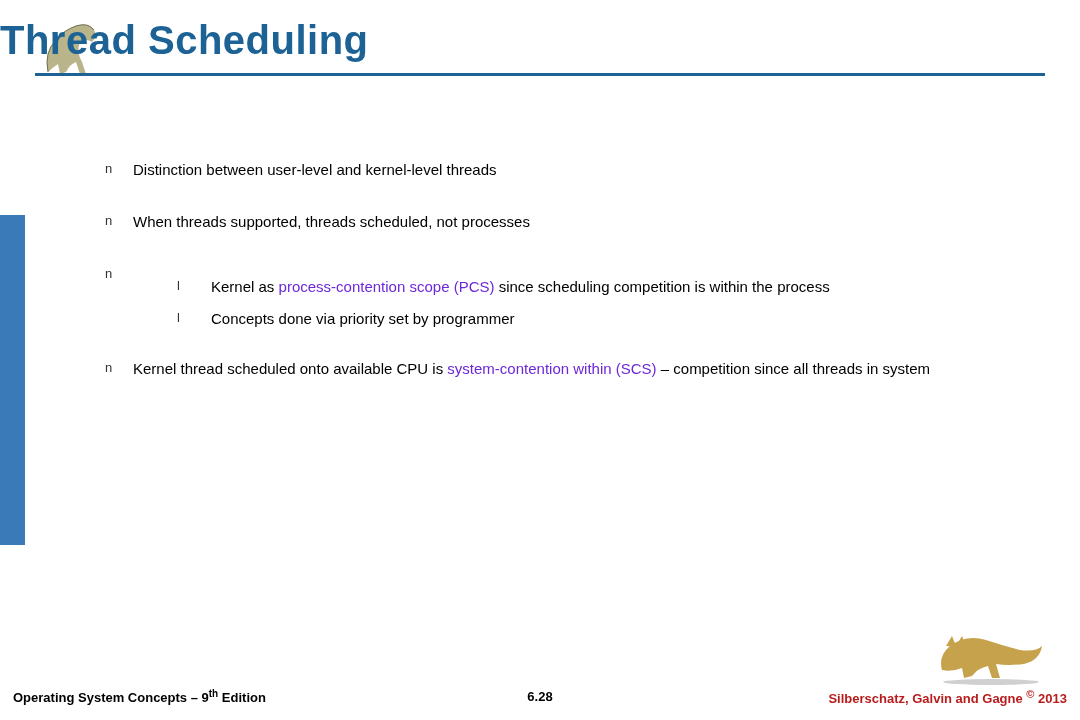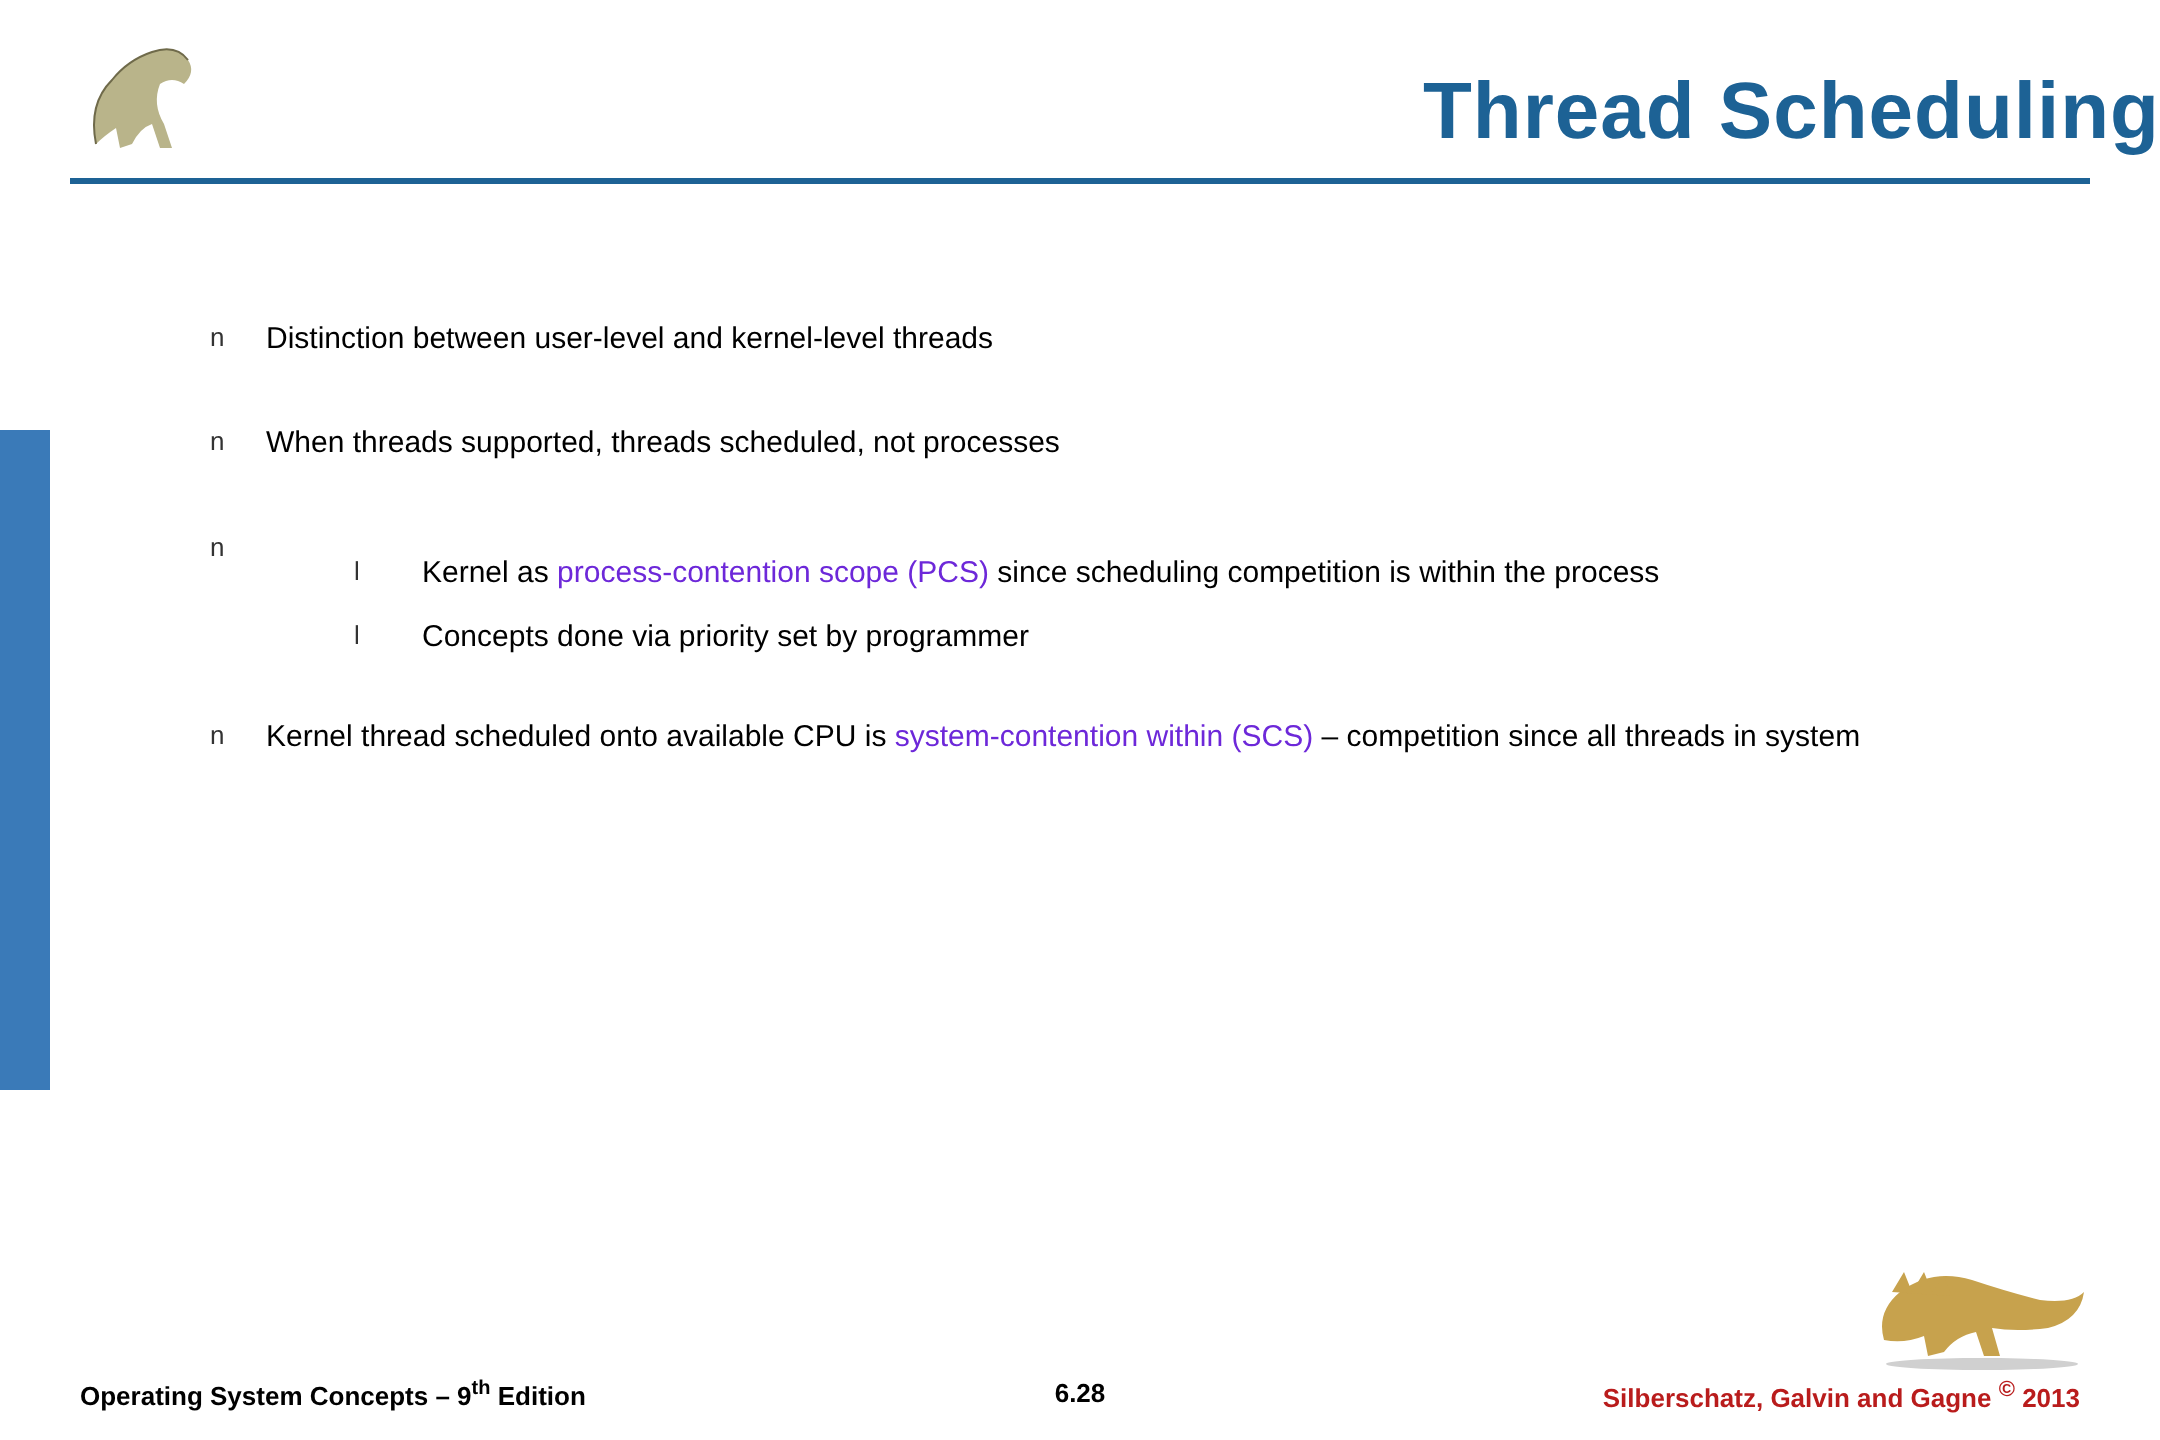--- a/index.html
+++ b/index.html
@@ -21,8 +21,8 @@
     }
     .title-area {
       position: relative;
-      padding-top: 34px;
-      text-align: right;
+      padding-top: 18px;
+      text-align: left;
     }
     .slide-title {
       font-size: 40px;

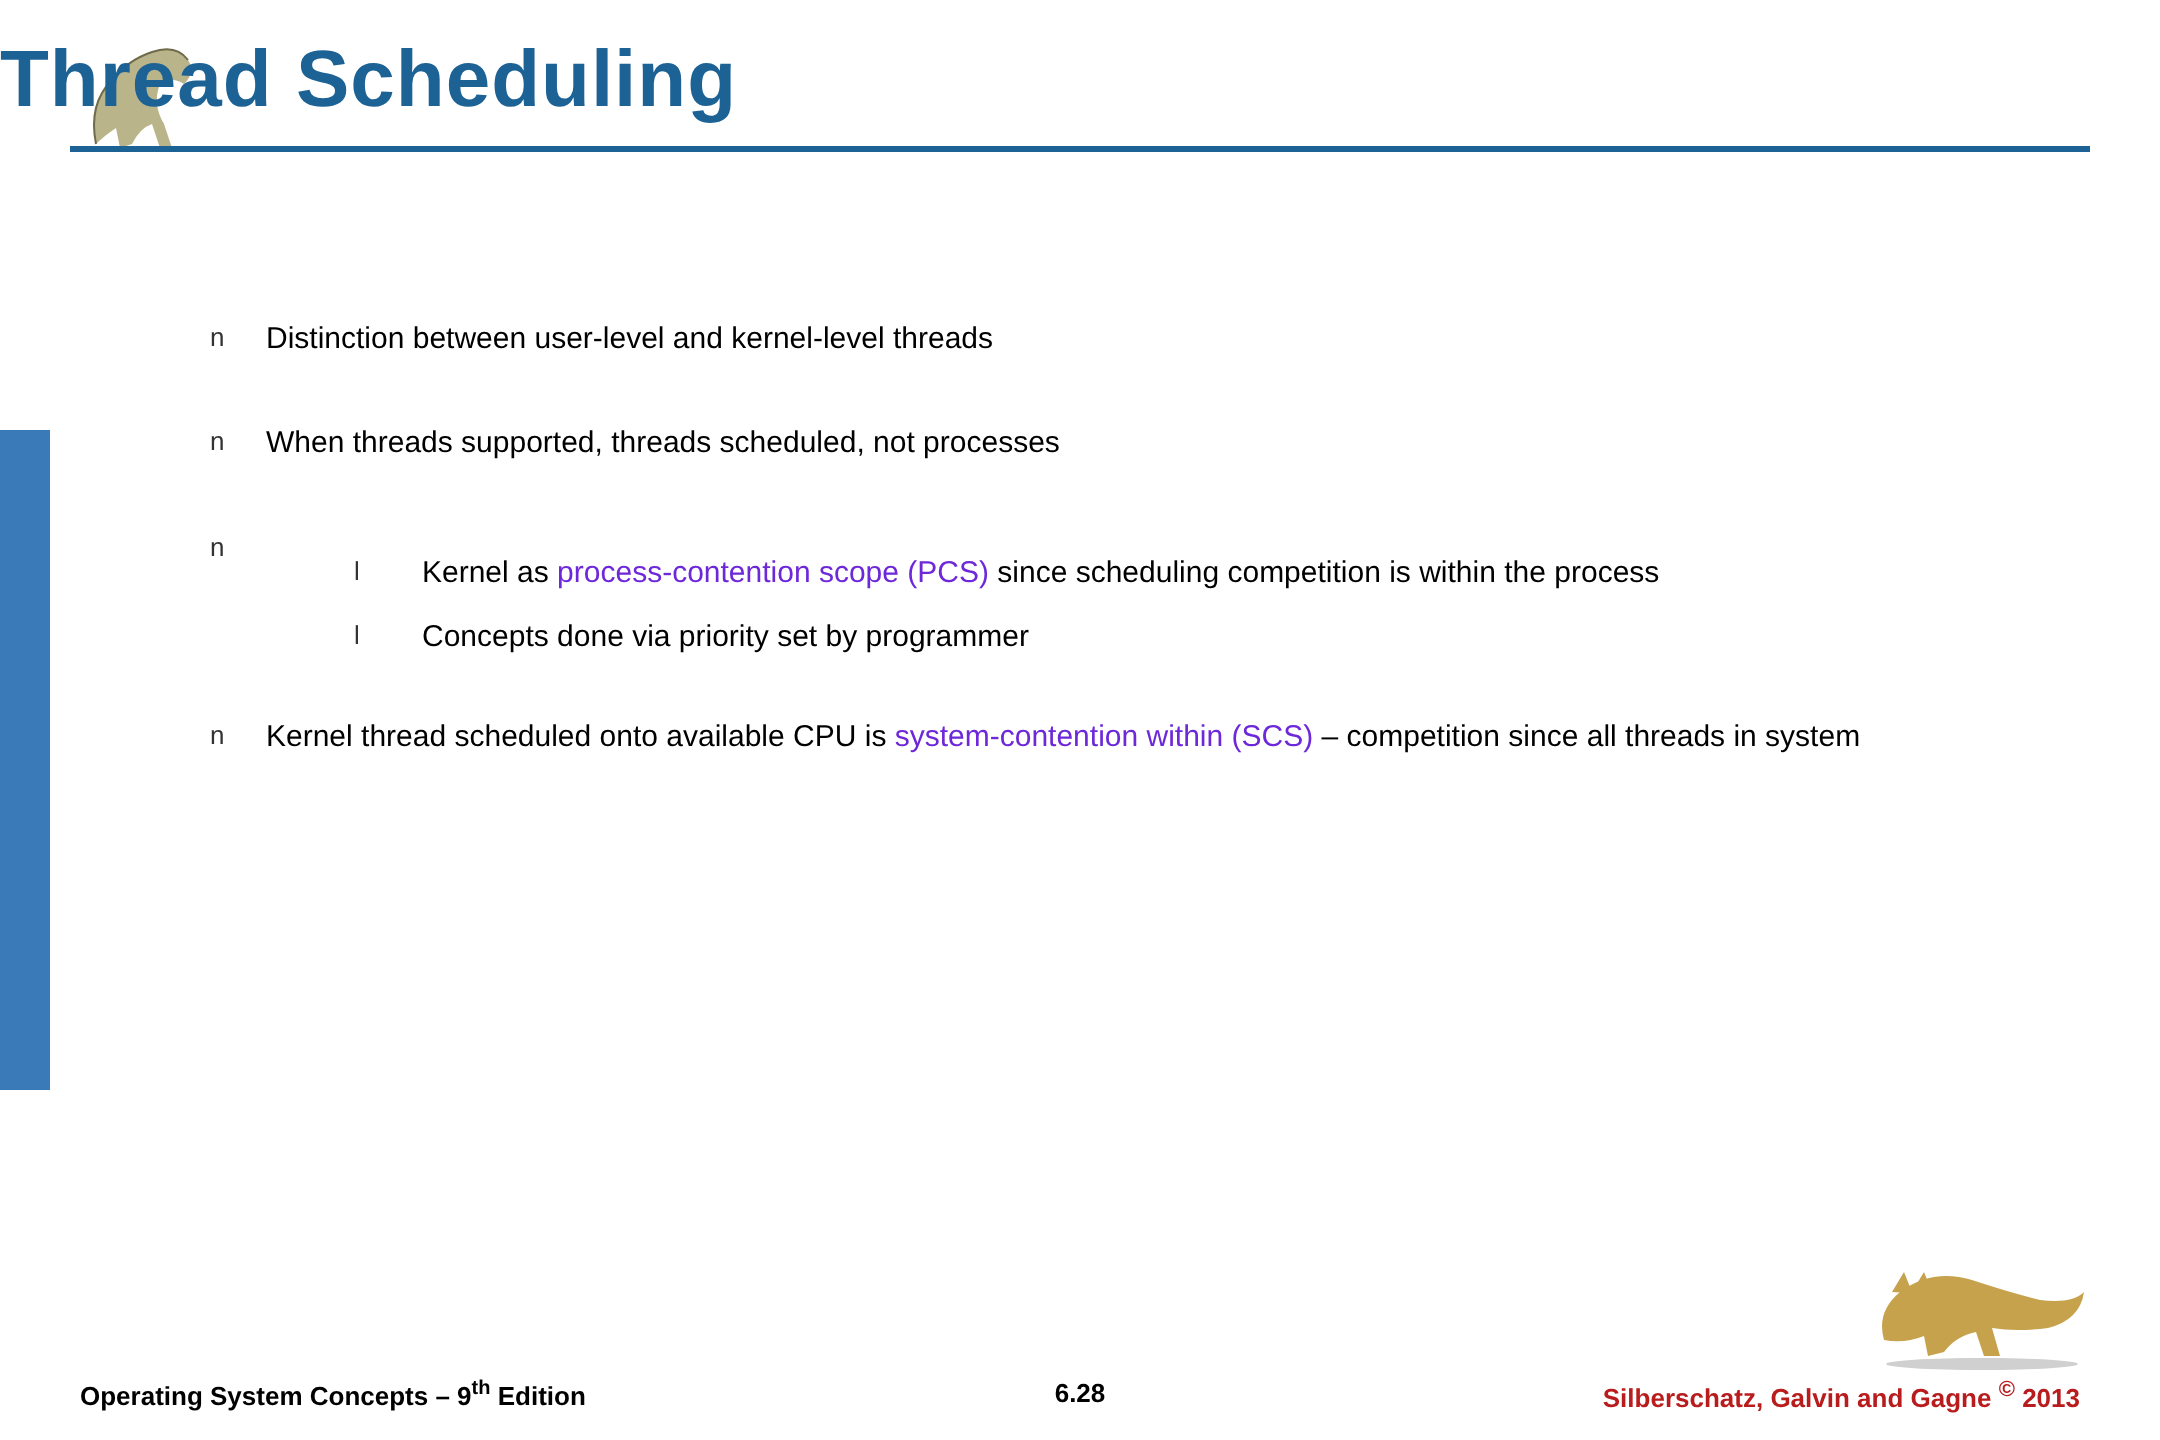--- a/index.html
+++ b/index.html
@@ -91,9 +91,9 @@
       bottom: 14px;
       left: 0;
       right: 0;
-      padding: 0 40px;
+      padding: 0 13px;
       display: flex;
-      align-items: flex-start;
+      align-items: center;
       justify-content: space-between;
       font-size: 13px;
     }

